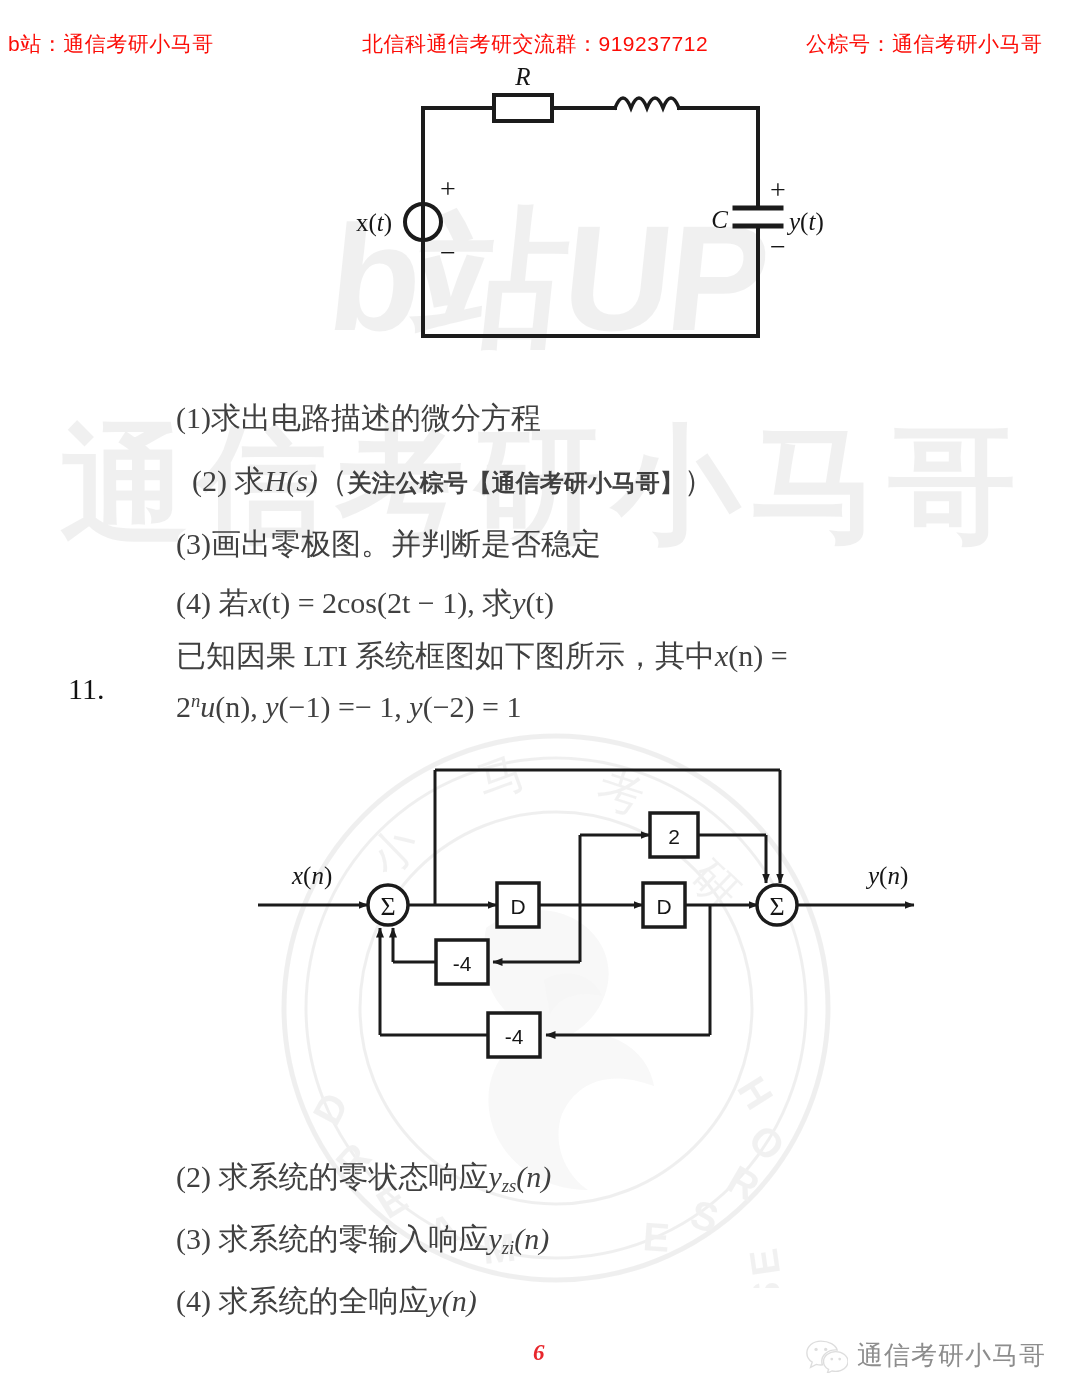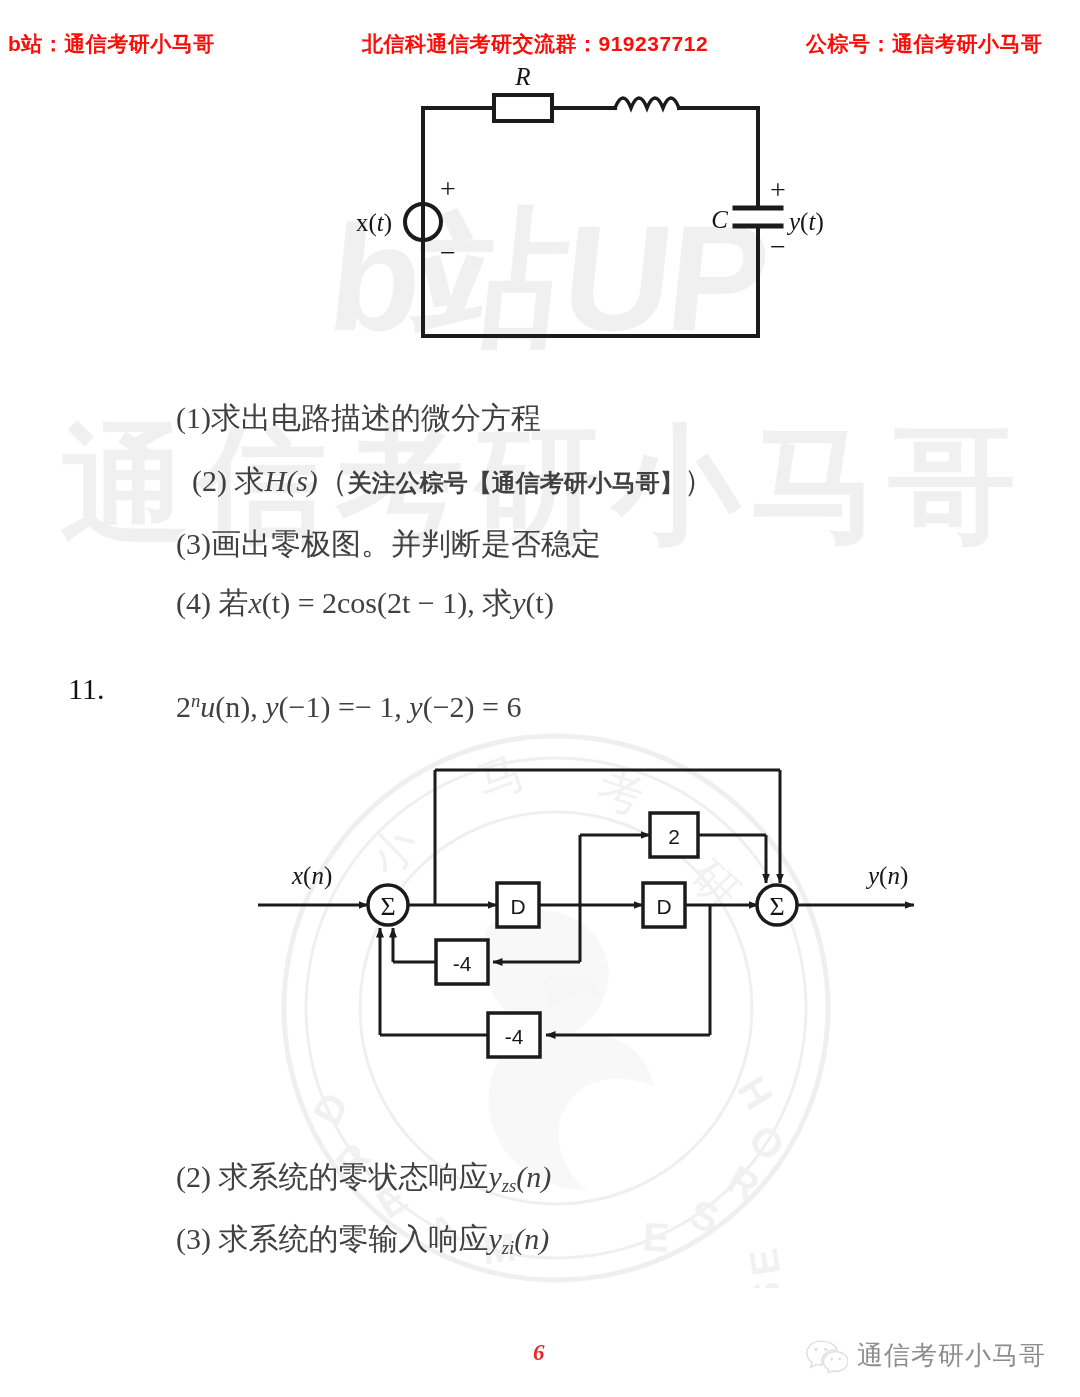--- a/index.html
+++ b/index.html
@@ -29,7 +29,7 @@
     display: flex;
     align-items: center;
     font-family: "Liberation Sans", "DejaVu Sans", sans-serif;
-    font-weight: bold;
+    font-weight: normal;
     font-size: 21px;
     color: #fc0d07;
     letter-spacing: 0.5px;

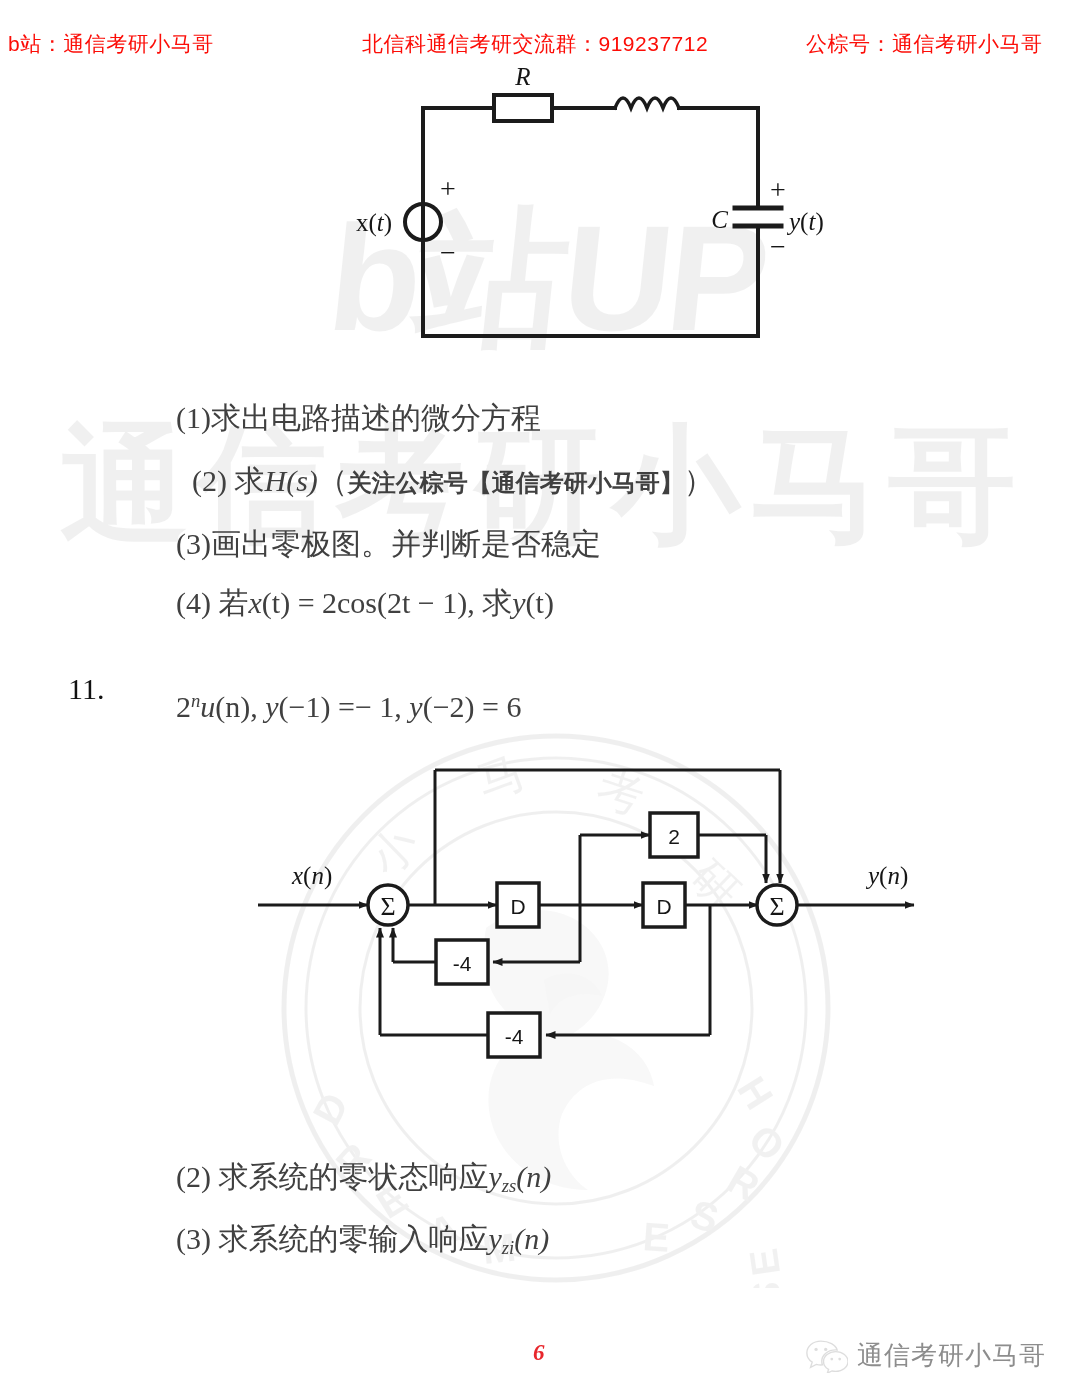--- a/index.html
+++ b/index.html
@@ -271,6 +271,9 @@
 
   <div class="q11num">11.</div>
 
+  <div class="qline" style="left:176px; top:636px;">
+    <span>已知因果 LTI 系统框图如下图所示，其中</span><span class="it">x</span><span>(n) =</span>
+  </div>
 
   <div class="qline" style="left:176px; top:690px;">
     <span>2</span><span class="sup">n</span><span class="it">u</span><span>(n), </span><span class="it">y</span><span>(−1) =− 1, </span><span class="it">y</span><span>(−2) = 6</span>

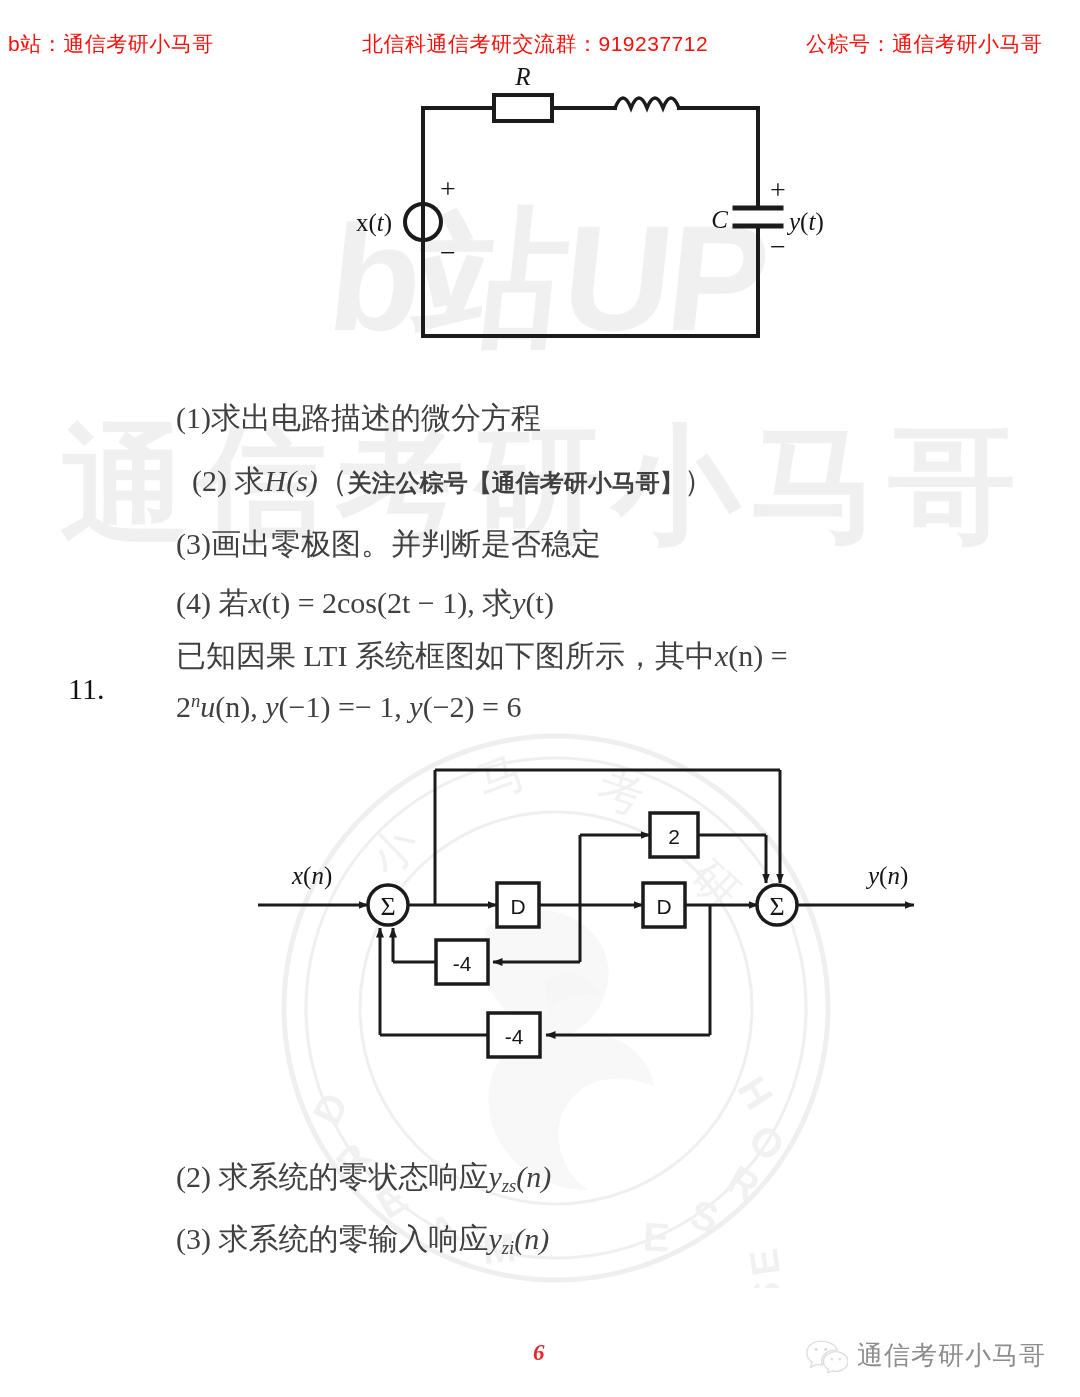--- a/index.html
+++ b/index.html
@@ -276,7 +276,7 @@
   </div>
 
   <div class="qline" style="left:176px; top:690px;">
-    <span>2</span><span class="sup">n</span><span class="it">u</span><span>(n), </span><span class="it">y</span><span>(−1) =− 1, </span><span class="it">y</span><span>(−2) = 6</span>
+    <span>2</span><span class="sup">n</span><span class="it">u</span><span>(n), </span><span class="it">y</span><span>(−1) =− 1, </span><span class="it">y</span><span>(−2) = 1</span>
   </div>
 
   <div class="blockdiag">

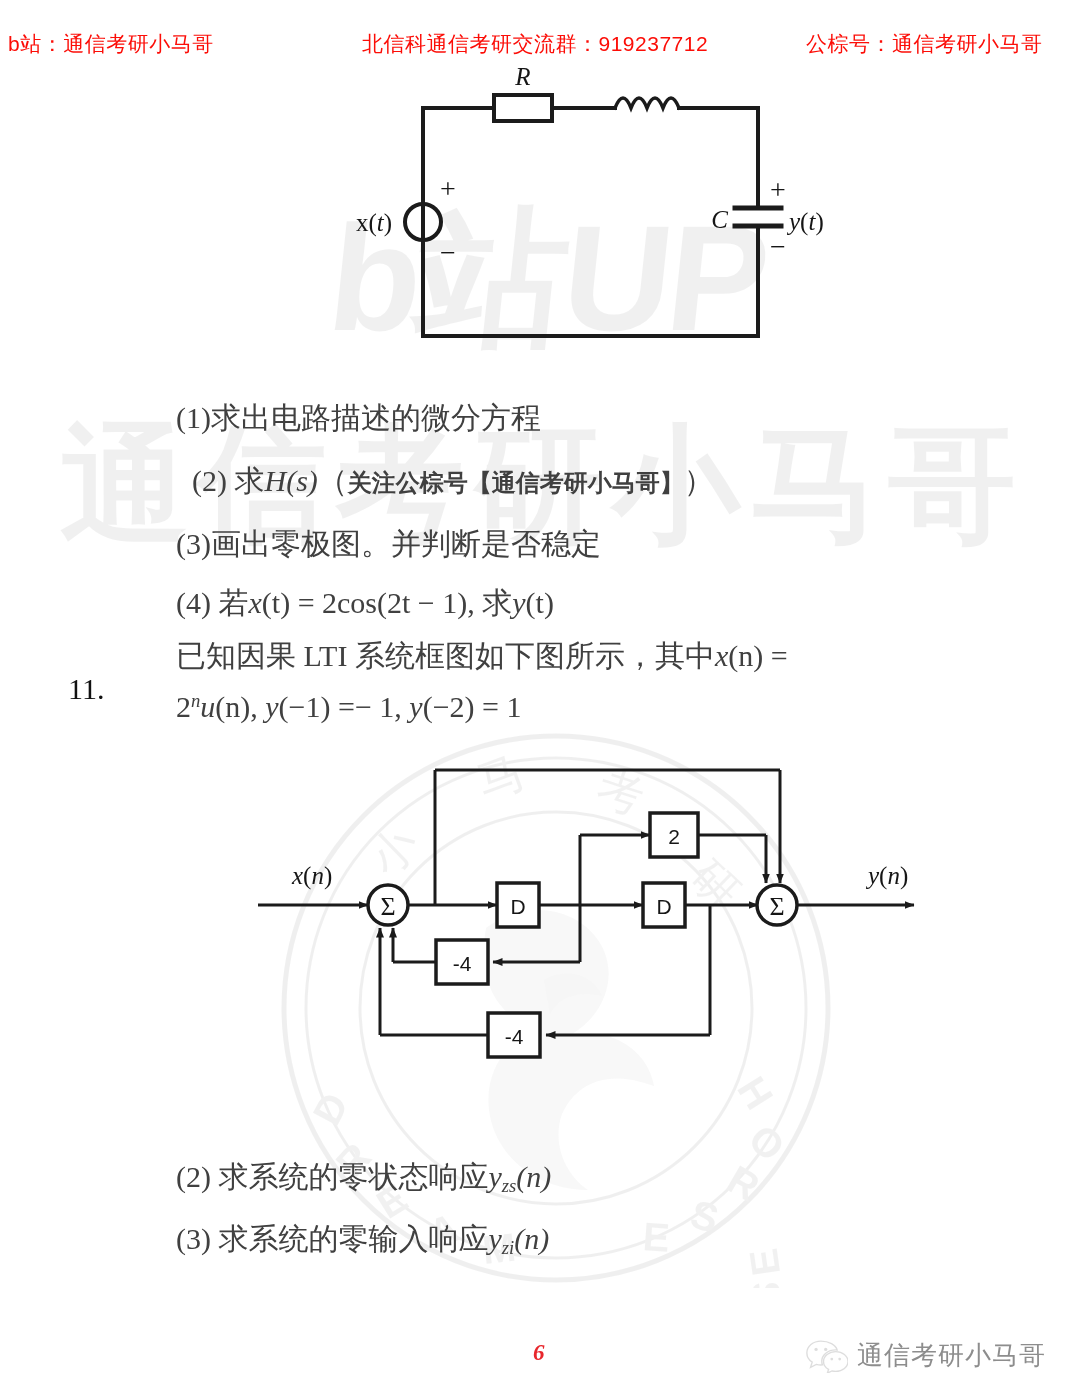--- a/index.html
+++ b/index.html
@@ -353,6 +353,9 @@
     <span>(3) 求系统的零输入响应</span><span class="it">y</span><span class="sub">zi</span><span class="it">(n)</span>
   </div>
 
+  <div class="qline" style="left:176px; top:1281px;">
+    <span>(4) 求系统的全响应</span><span class="it">y</span><span class="it">(n)</span>
+  </div>
 
   <div class="pagenum">6</div>
 

